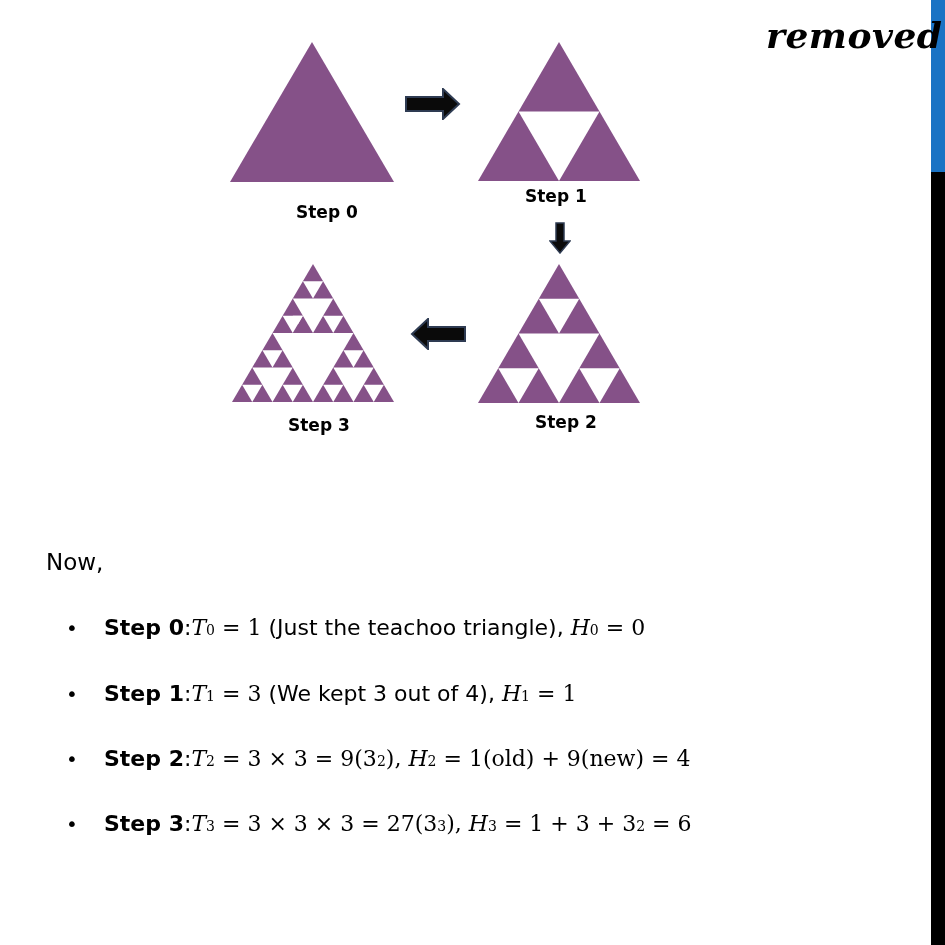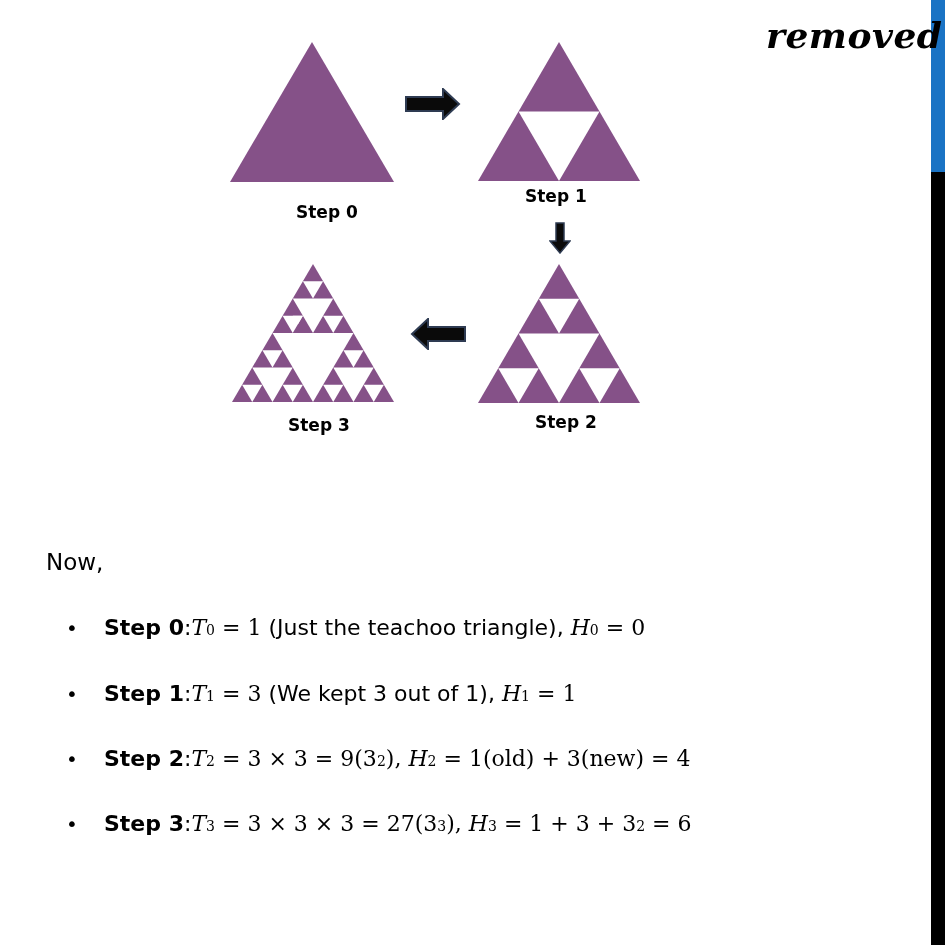--- a/index.html
+++ b/index.html
@@ -108,7 +108,7 @@
   <span class="mi">T</span>
     <sub>1</sub>
     <span class="m" style="white-space:pre"> = 3 </span>
-    <span style="white-space:pre">(We kept 3 out of 1), </span>
+    <span style="white-space:pre">(We kept 3 out of 4), </span>
   <span class="mi">H</span>
     <sub>1</sub>
     <span class="m" style="white-space:pre"> = 1 </span>

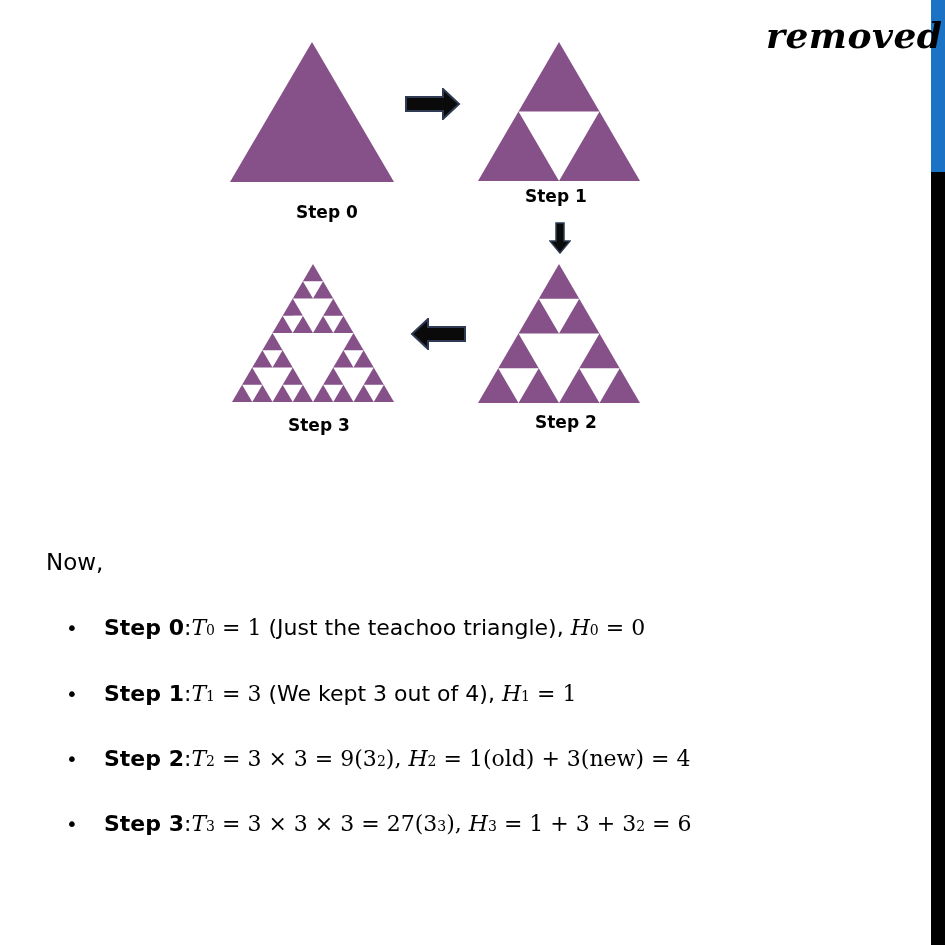--- a/index.html
+++ b/index.html
@@ -125,7 +125,7 @@
     <span class="m" style="white-space:pre">), </span>
   <span class="mi">H</span>
     <sub>2</sub>
-    <span class="m" style="white-space:pre"> = 1(old) + 3(new) = 4</span>
+    <span class="m" style="white-space:pre"> = 1(old) + 9(new) = 4</span>
 </div>
 
 <div class="bullet-row" style="top:811px">

